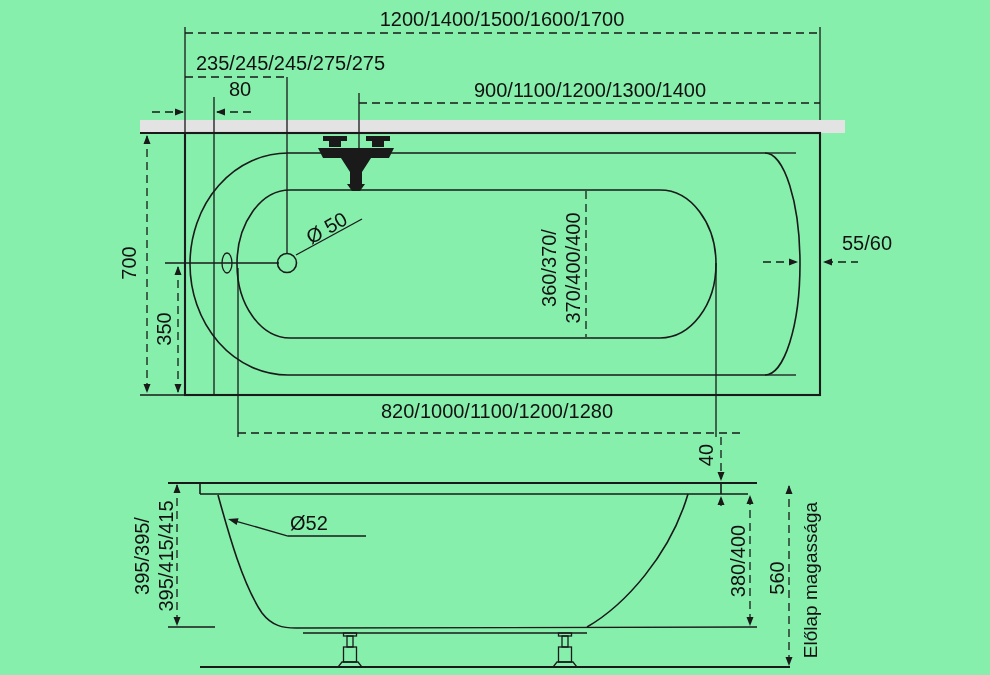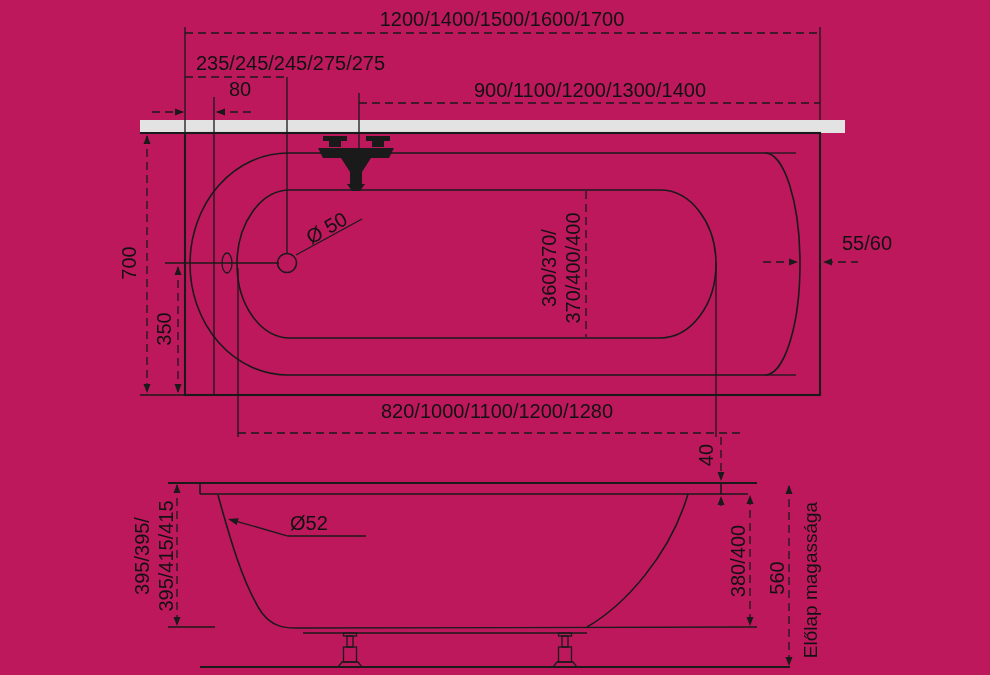--- a/index.html
+++ b/index.html
@@ -3,7 +3,7 @@
 <meta charset="utf-8">
 <style>
   html,body{margin:0;padding:0;background:#ffffff;}
-  .stage{width:990px;height:675px;background:#be185d;position:relative;overflow:hidden;}
+  .stage{width:990px;height:675px;background:#86efac;position:relative;overflow:hidden;}
   svg{display:block;}
   text{font-family:"Liberation Sans", sans-serif;fill:#111;}
   .dim{font-size:20px;}

